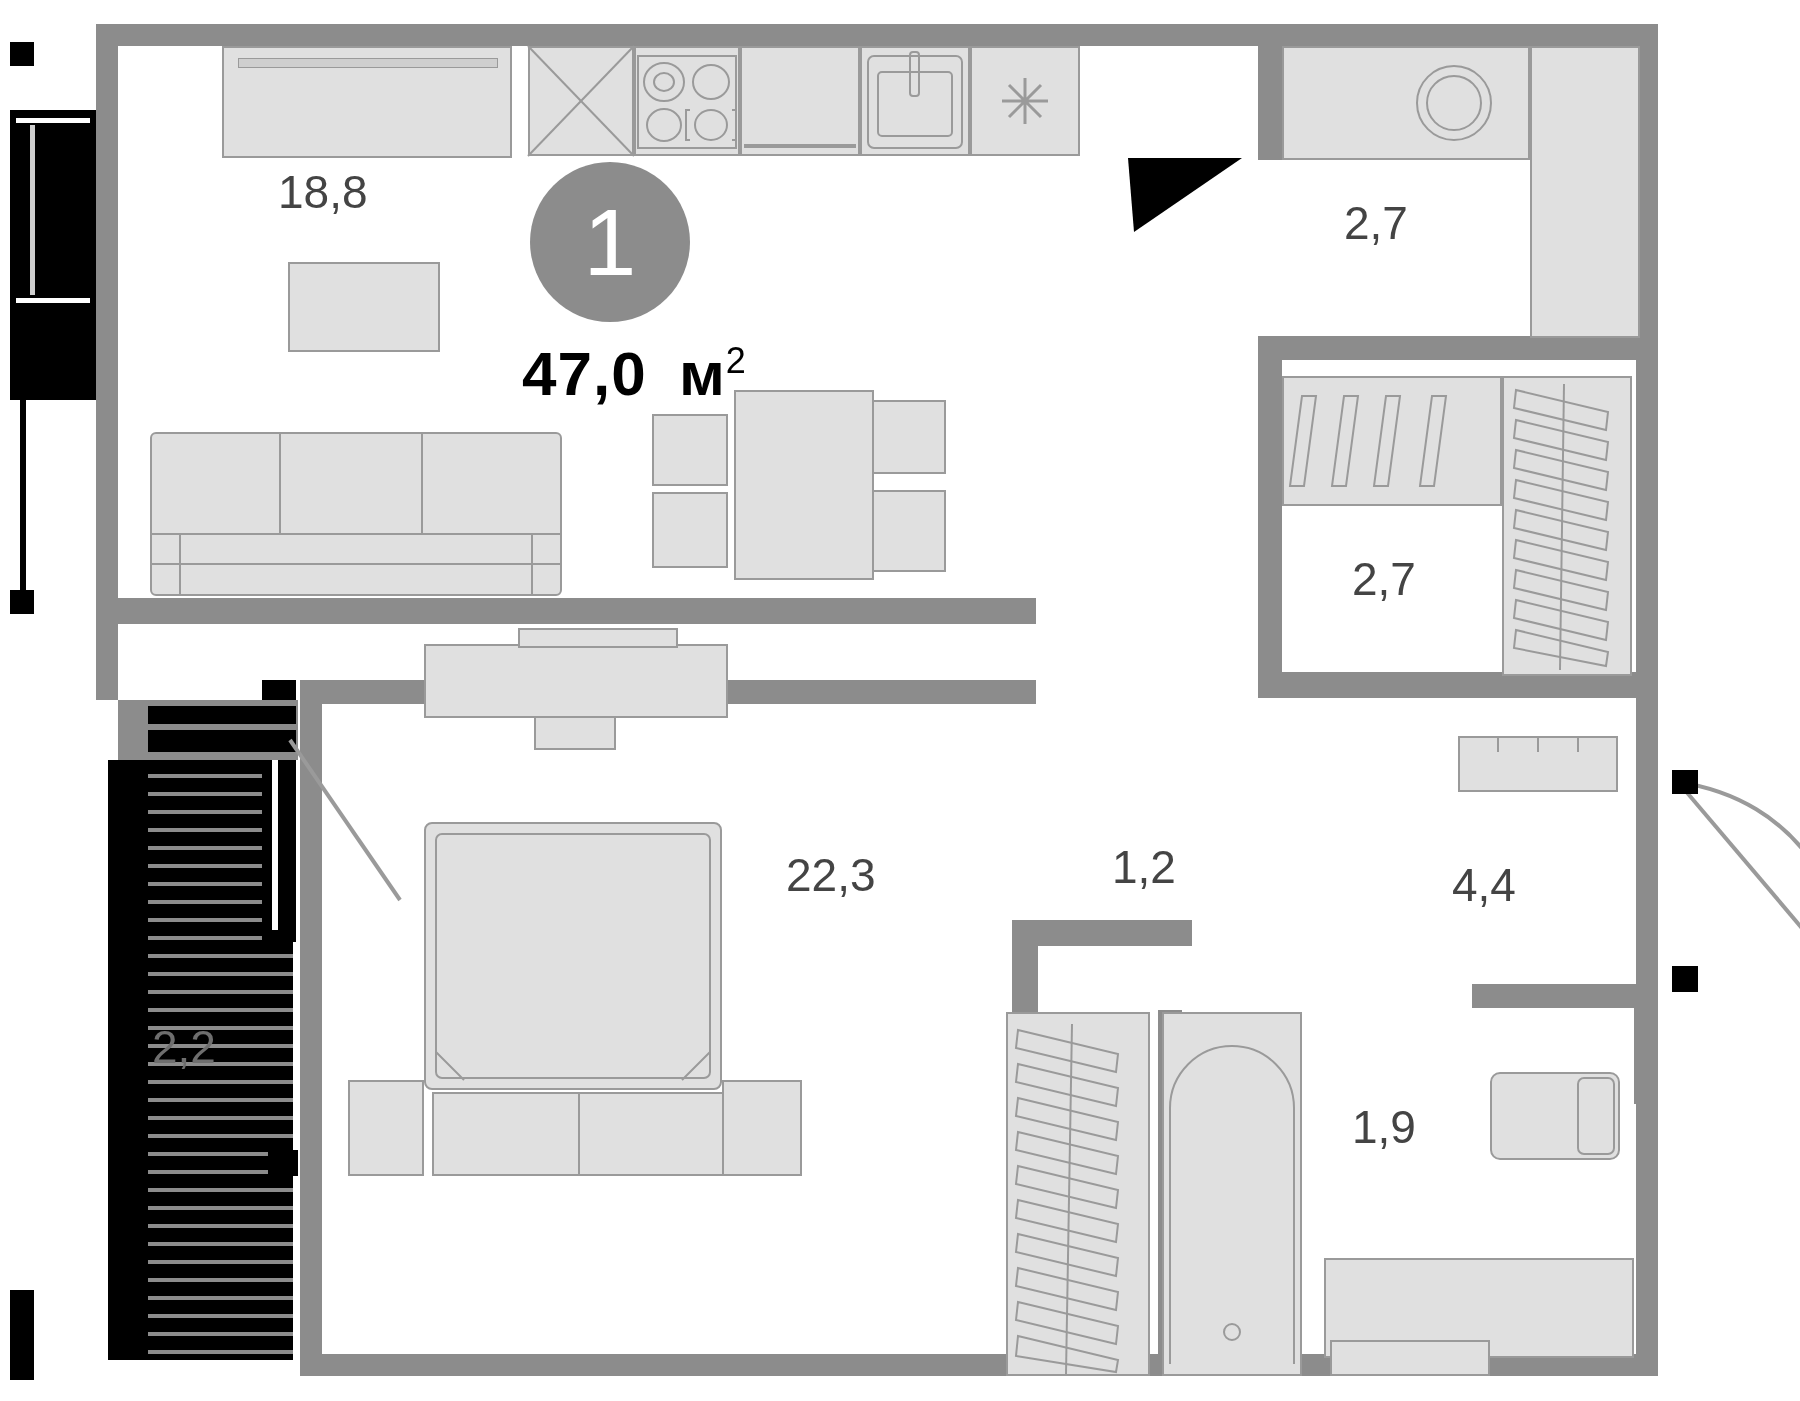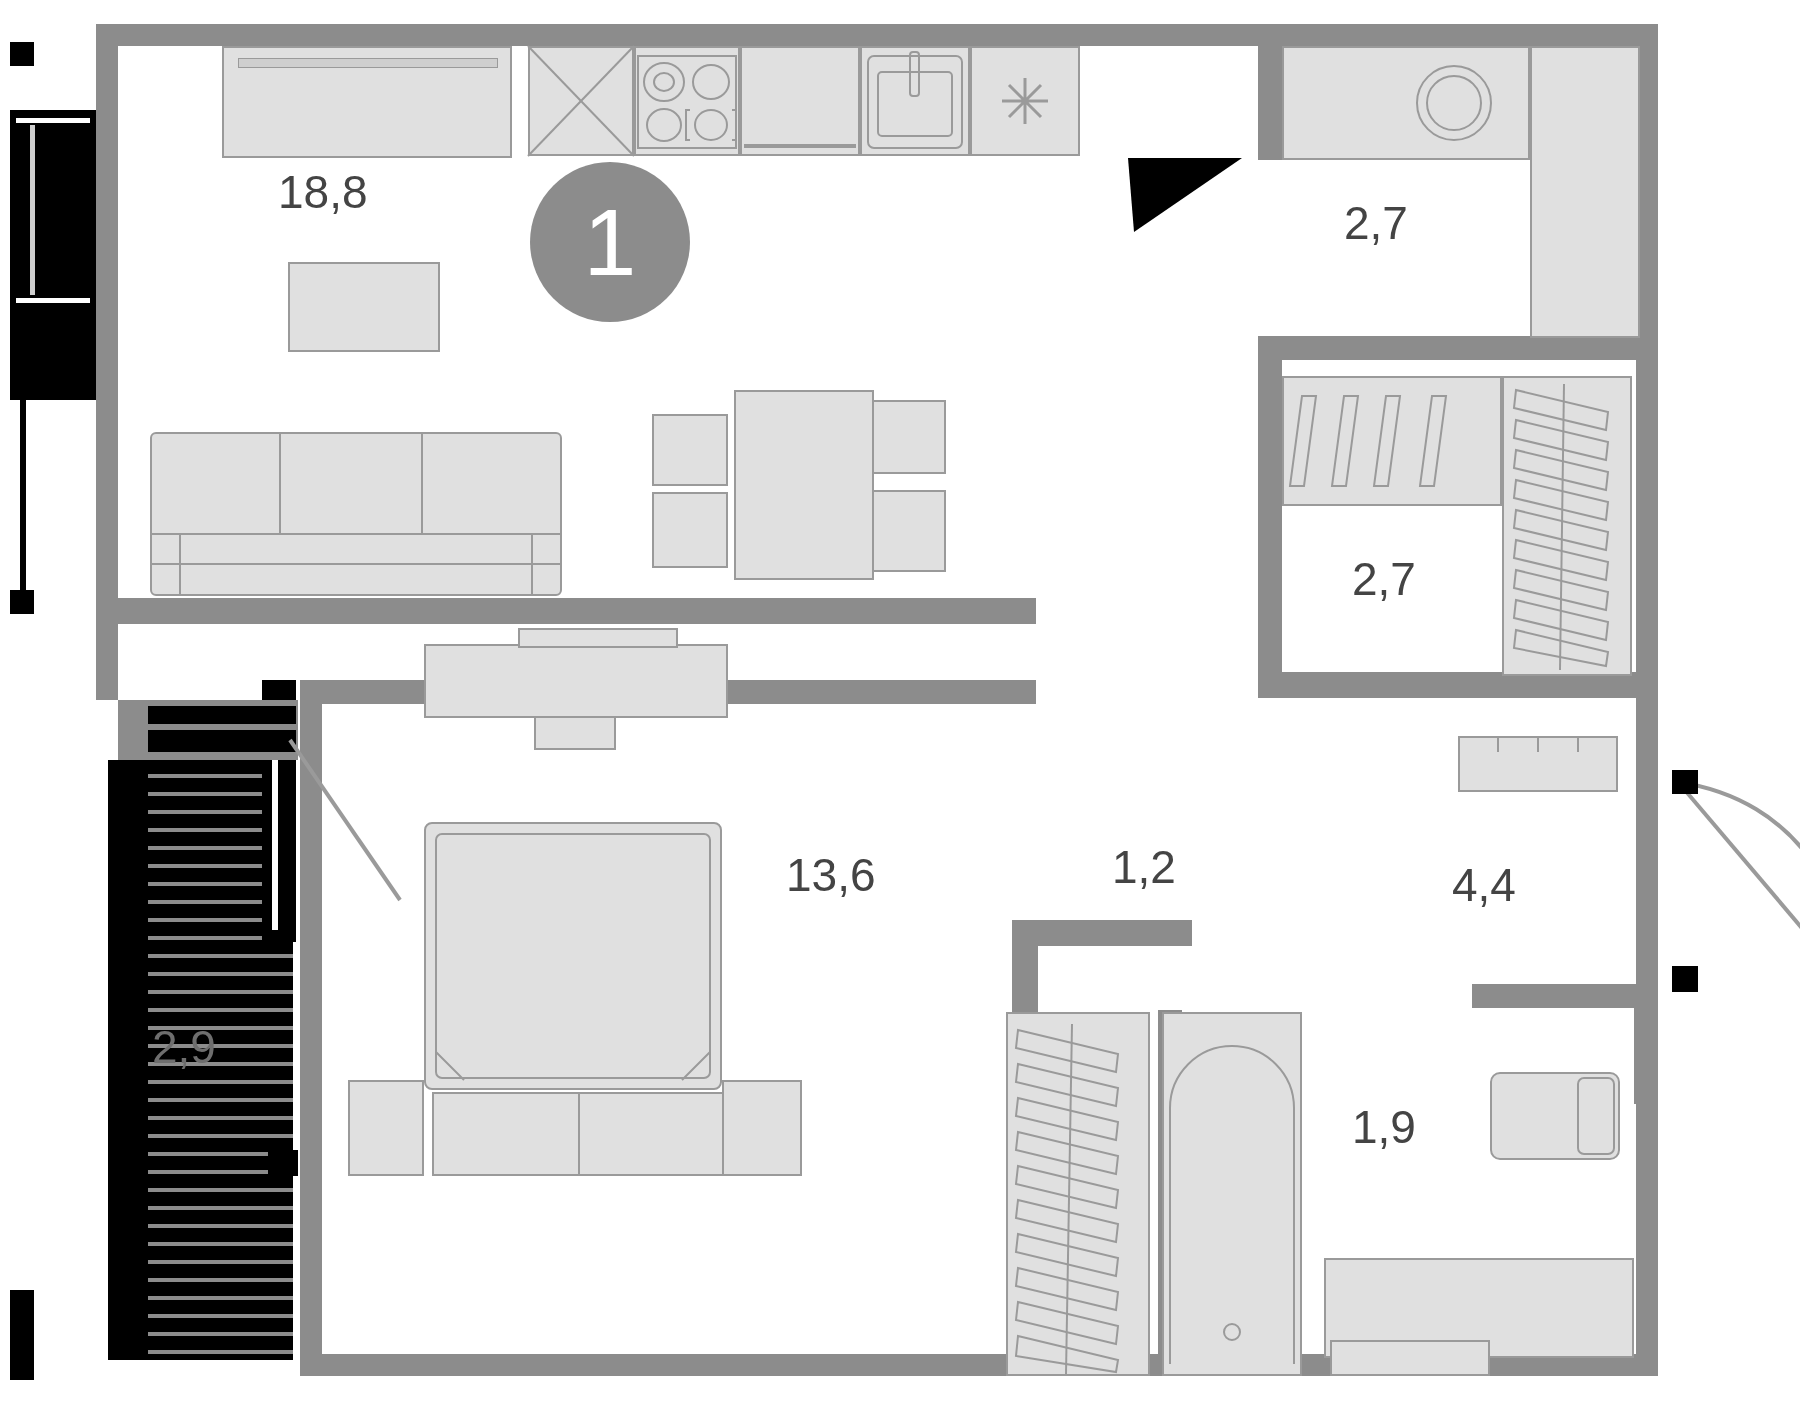--- a/index.html
+++ b/index.html
@@ -182,6 +182,10 @@
   <div class="lbl" style="left:278px;top:165px;">18,8</div>
 
   <div class="badge" style="left:530px;top:162px;">1</div>
+  <div class="area-main" style="left:522px;top:338px;">
+    <span>47,0</span>
+    <span style="margin-left:14px;">м</span><sup>2</sup>
+  </div>
 
   <div class="furn" style="left:424px;top:644px;width:304px;height:74px;"></div>
   <div class="furn" style="left:518px;top:628px;width:160px;height:20px;"></div>

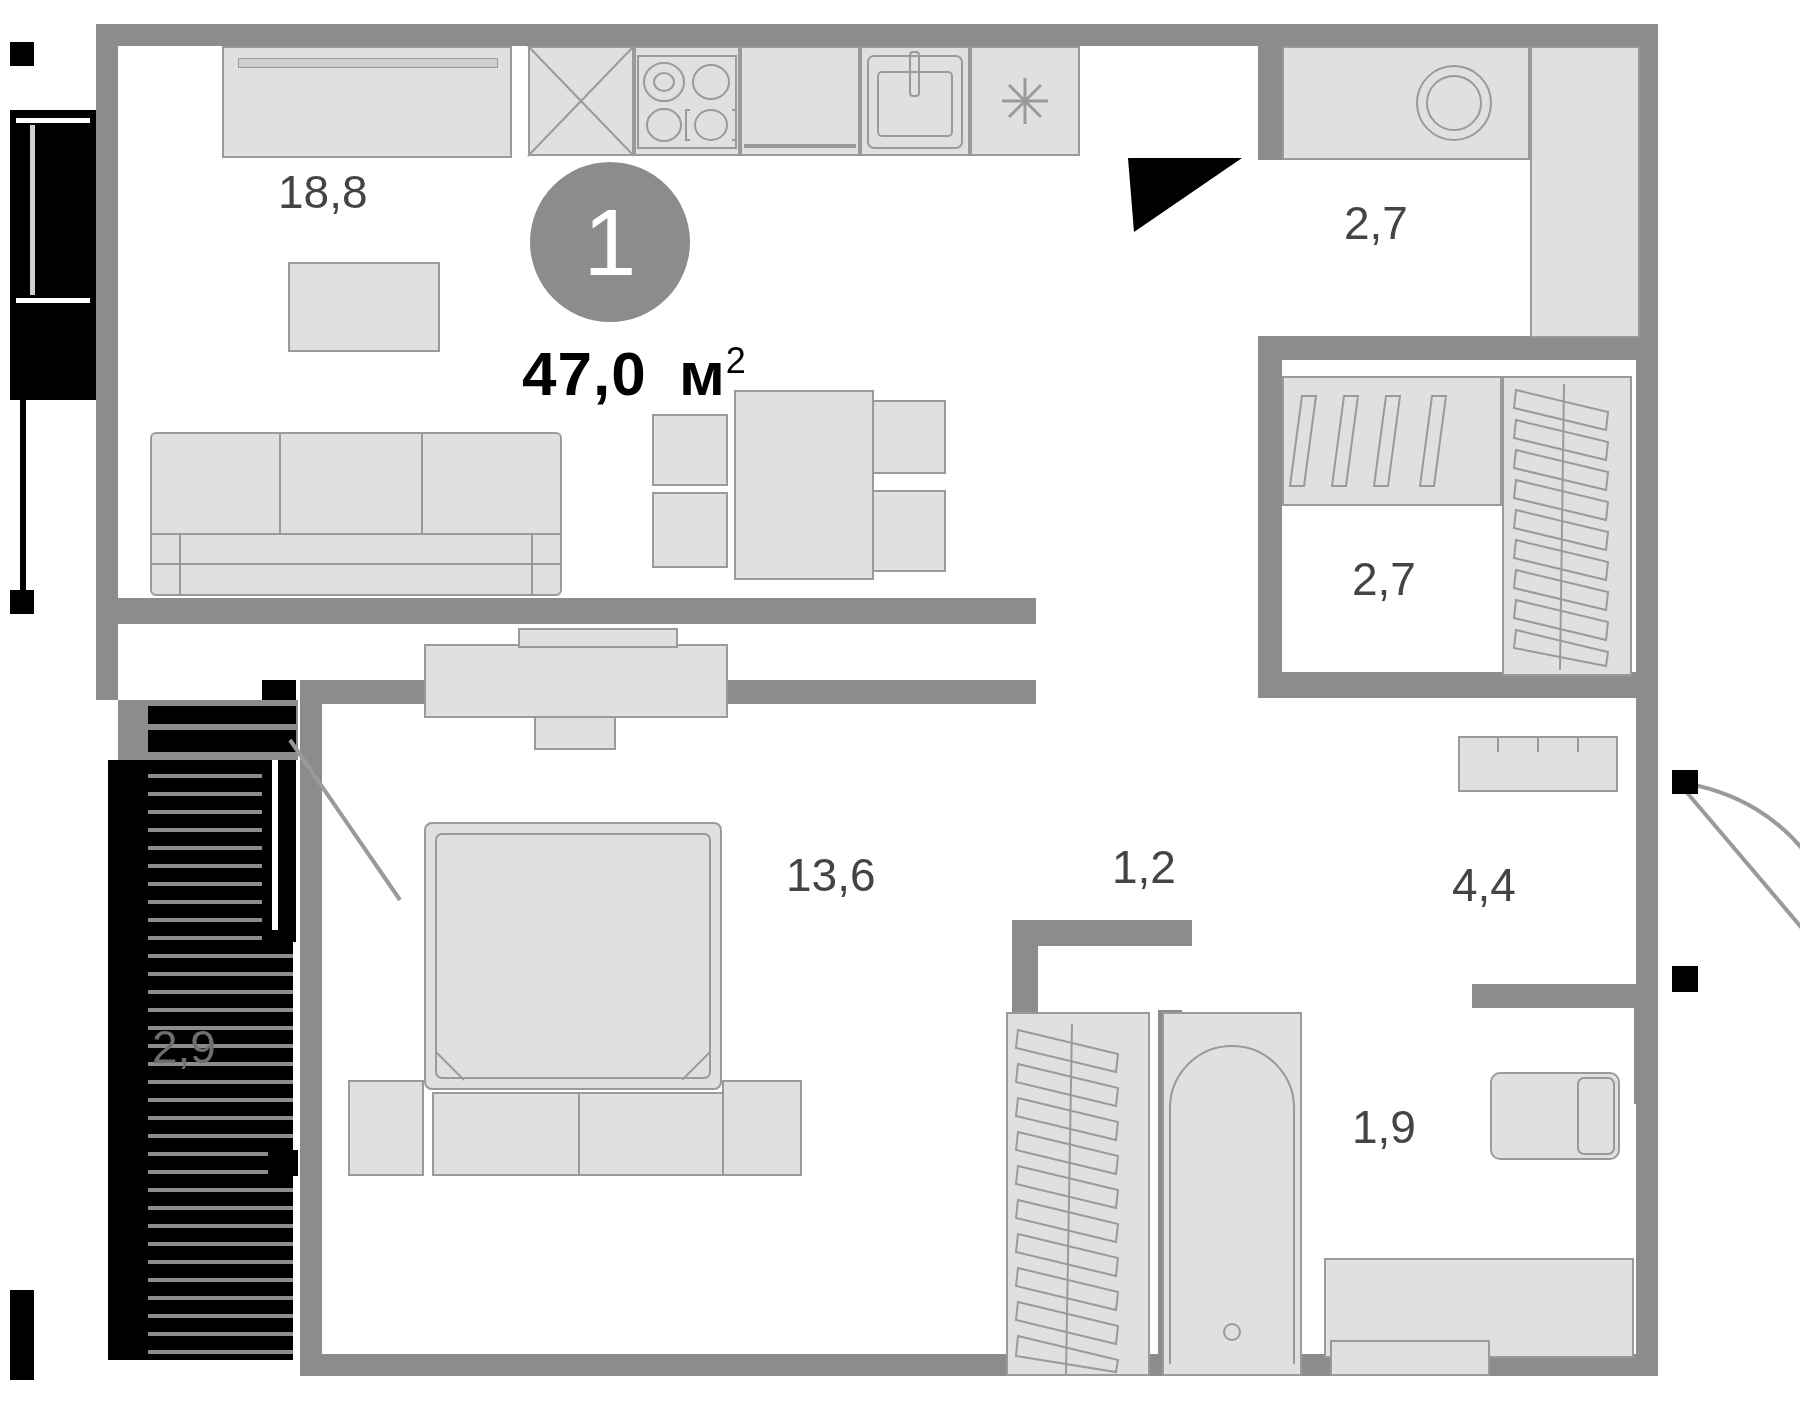--- a/index.html
+++ b/index.html
@@ -203,7 +203,7 @@
   <div class="furn" style="left:348px;top:1080px;width:76px;height:96px;"></div>
   <div class="furn" style="left:722px;top:1080px;width:80px;height:96px;"></div>
 
-  <div class="lbl" style="left:786px;top:848px;">13,6</div>
+  <div class="lbl" style="left:786px;top:848px;">22,3</div>
 
   <div class="wall" style="left:1012px;top:920px;width:26px;height:456px;"></div>
   <div class="wall" style="left:1012px;top:920px;width:180px;height:26px;"></div>

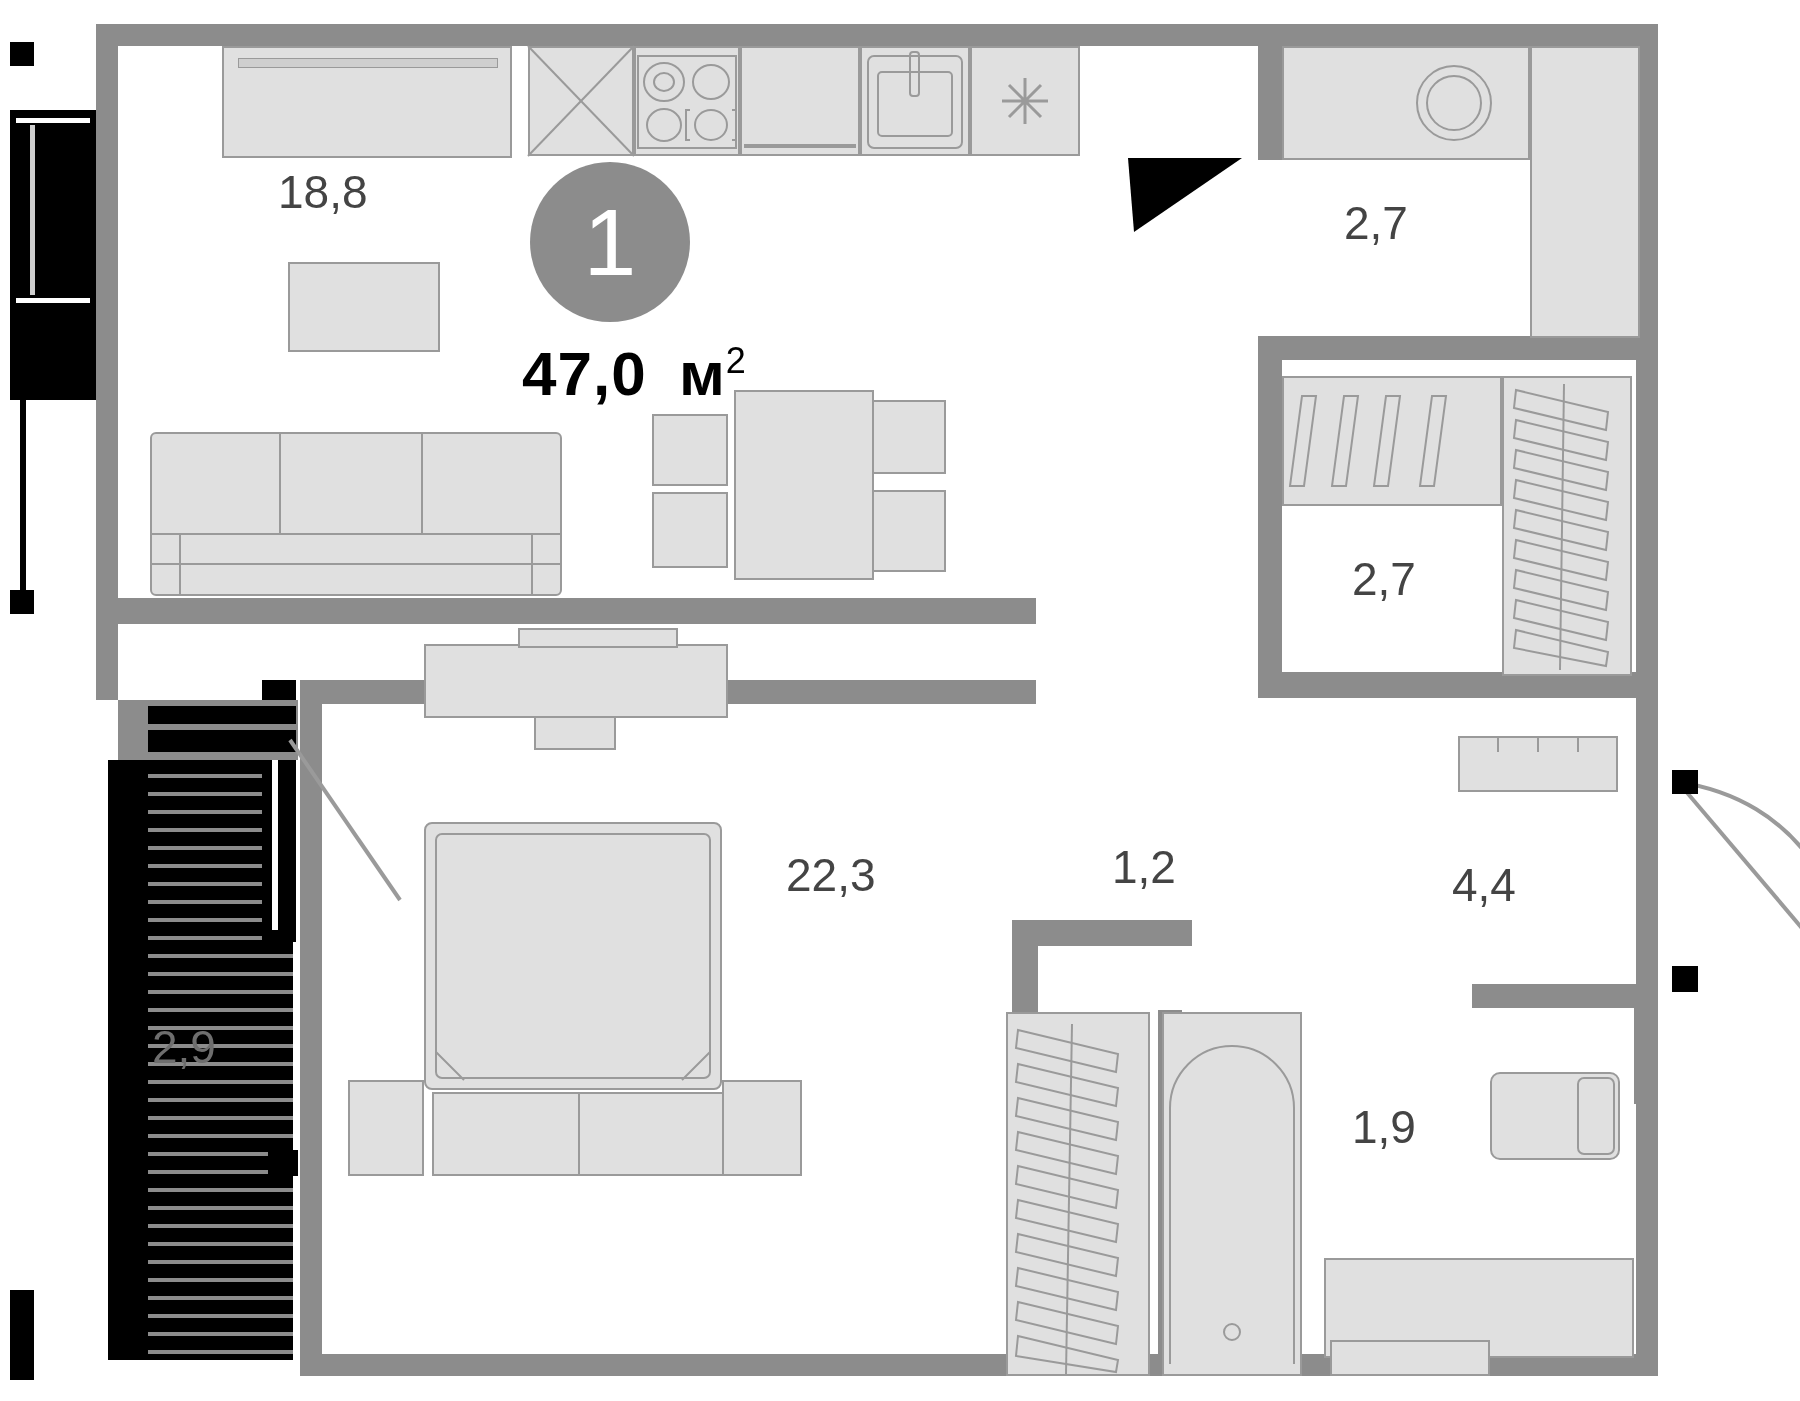--- a/index.html
+++ b/index.html
@@ -264,7 +264,7 @@
 
   <div class="lbl" style="left:1352px;top:1100px;">1,9</div>
 
-  <div class="lbl lbl-balcony" style="left:152px;top:1020px;">2,9</div>
+  <div class="lbl lbl-balcony" style="left:152px;top:1020px;">2,2</div>
 
   <div class="wall" style="left:1012px;top:920px;width:26px;height:70px;"></div>
 

